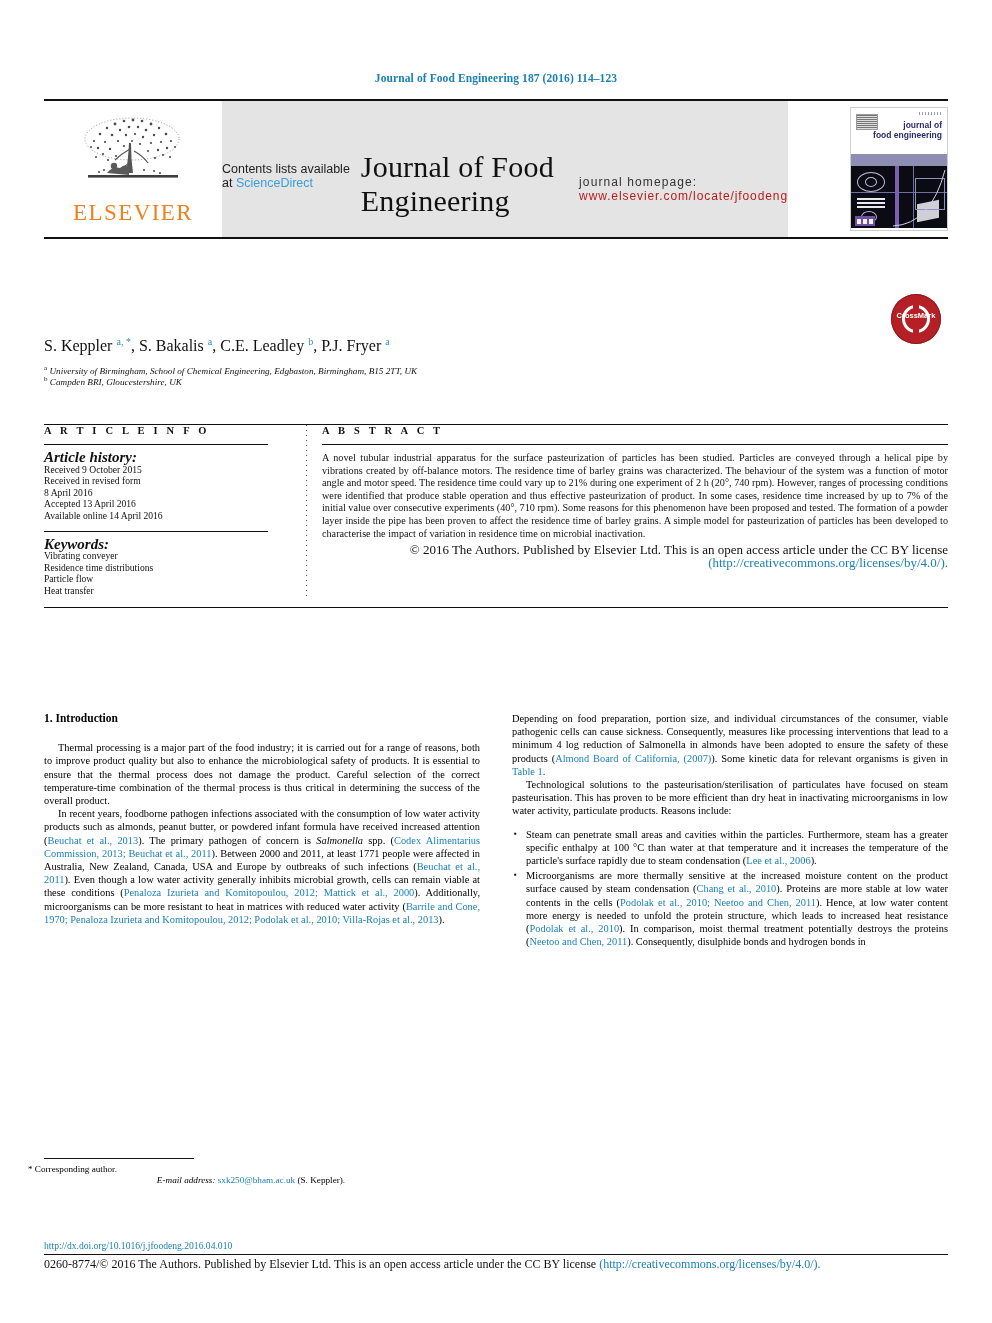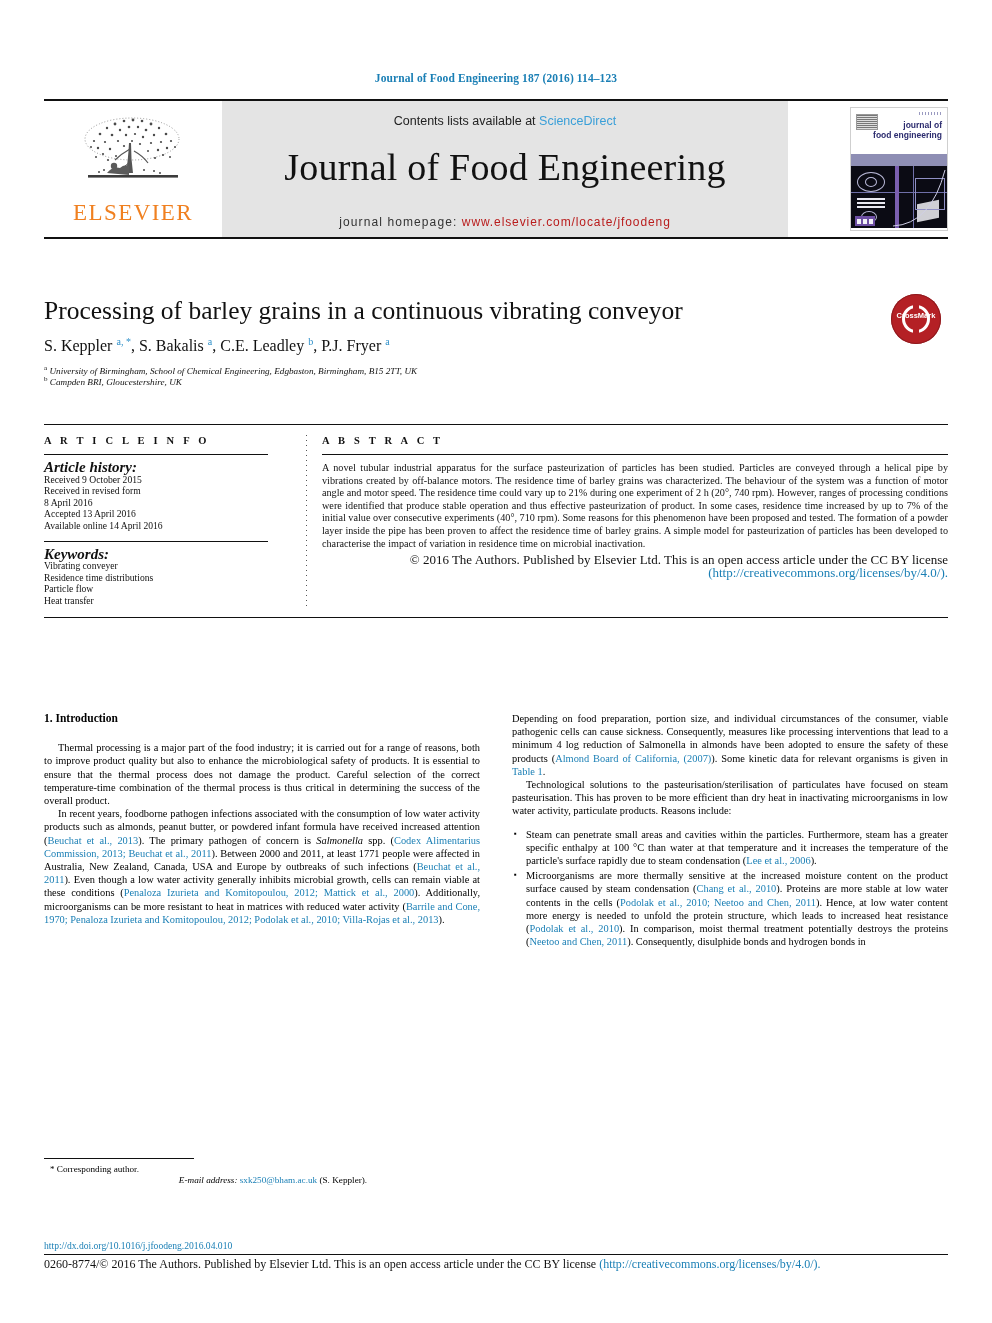--- a/index.html
+++ b/index.html
@@ -36,7 +36,7 @@
     margin-top:1px;font-weight:400;
   }
   .center-cell{
-    flex:1 1 auto;background:#e4e4e4;display:flex;flex-direction:column;
+    flex:1 1 auto;background:#e4e4e4;display:flex;flex-direction:row;
     align-items:center;justify-content:flex-start;padding-top:13px;box-sizing:border-box;
   }
   .contents-line{font-family:"Liberation Sans", sans-serif;font-size:12.5px;color:#222;}

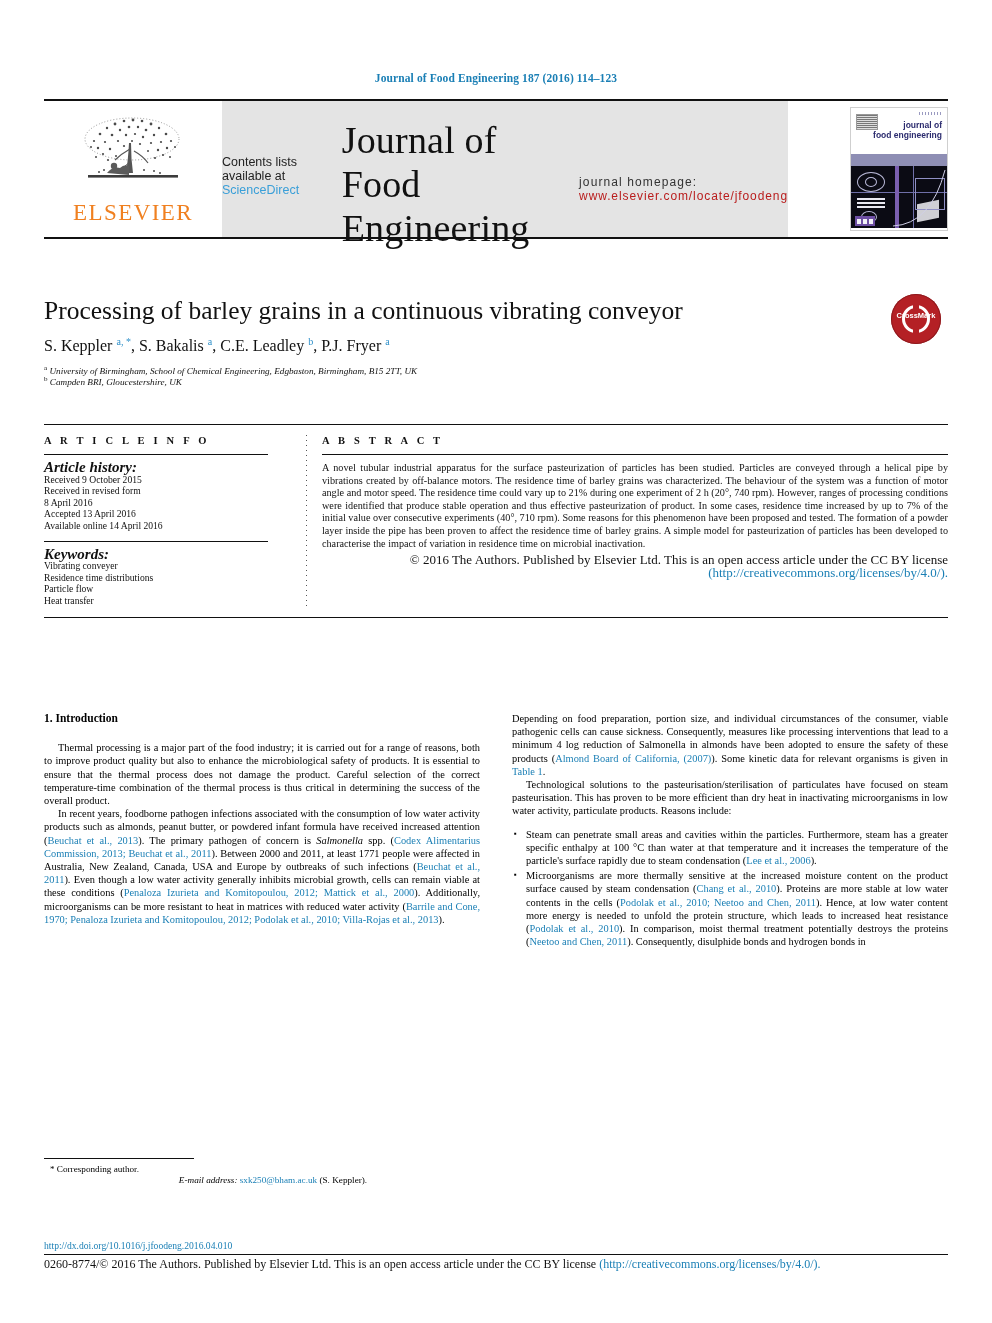--- a/index.html
+++ b/index.html
@@ -43,7 +43,7 @@
   .contents-line .sd{color:#3a9fd8;}
   .journal-name{
     font-family:"Liberation Serif", serif;
-    font-size:38px;color:#111;margin-top:17px;letter-spacing:.2px;font-weight:400;
+    font-size:30px;color:#111;margin-top:17px;letter-spacing:.2px;font-weight:400;
   }
   .homepage-line{
     font-family:"Liberation Sans", sans-serif;font-size:12px;color:#333;

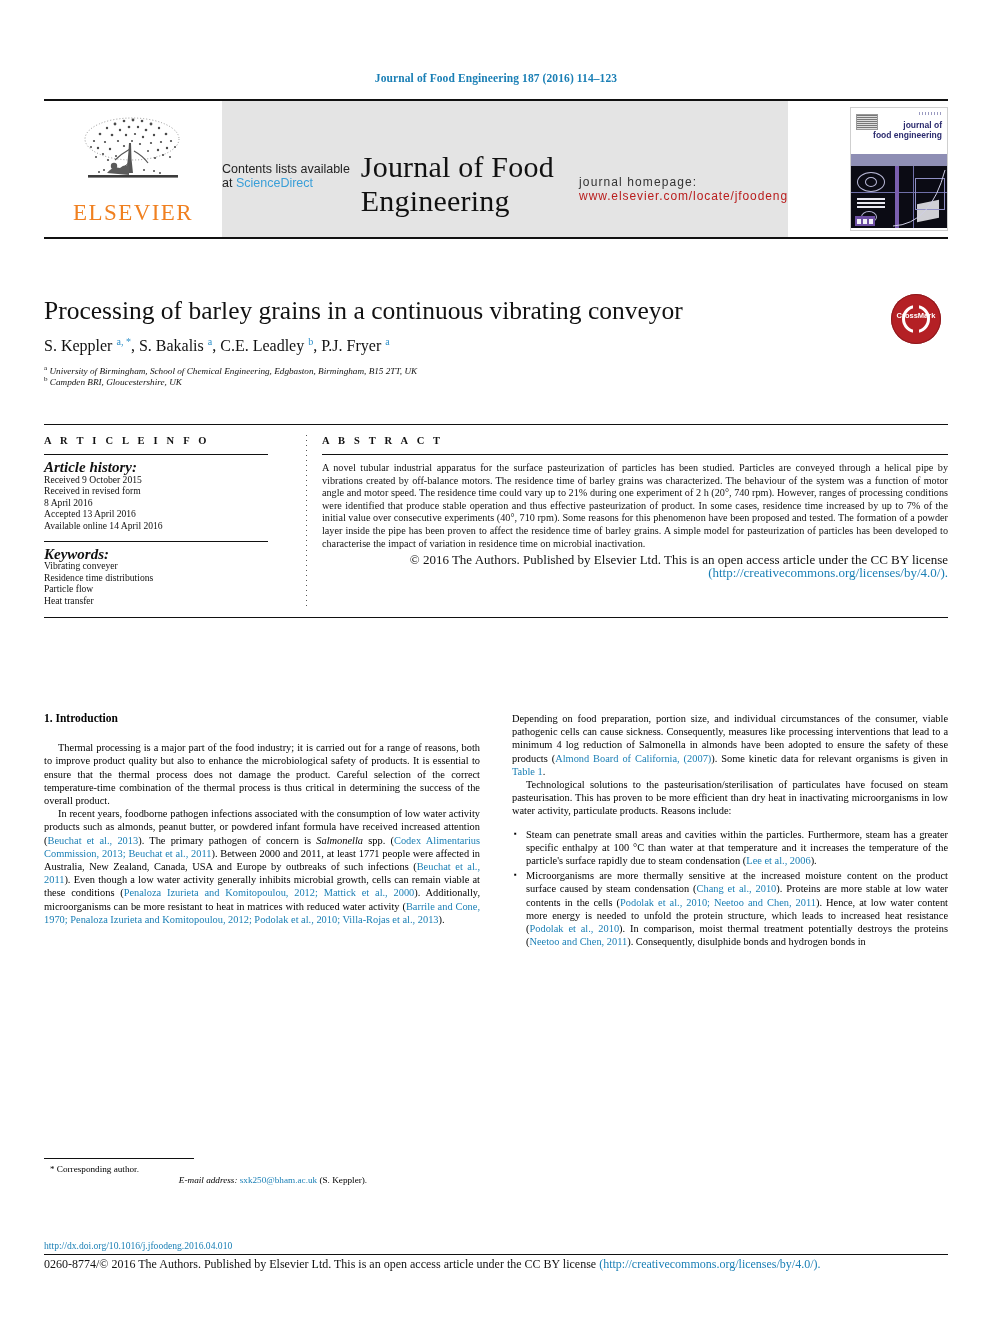--- a/index.html
+++ b/index.html
@@ -283,7 +283,6 @@
     </div>
   </div>
 
-  <div class="title">Processing of barley grains in a continuous vibrating conveyor</div>
   <div class="authors">S. Keppler <sup>a, *</sup>, S. Bakalis <sup>a</sup>, C.E. Leadley <sup>b</sup>, P.J. Fryer <sup>a</sup></div>
   <div class="affil" id="affil-a">
     <sup>a</sup> <span>University of Birmingham, School of Chemical Engineering, Edgbaston, Birmingham, B15 2TT, UK</span>

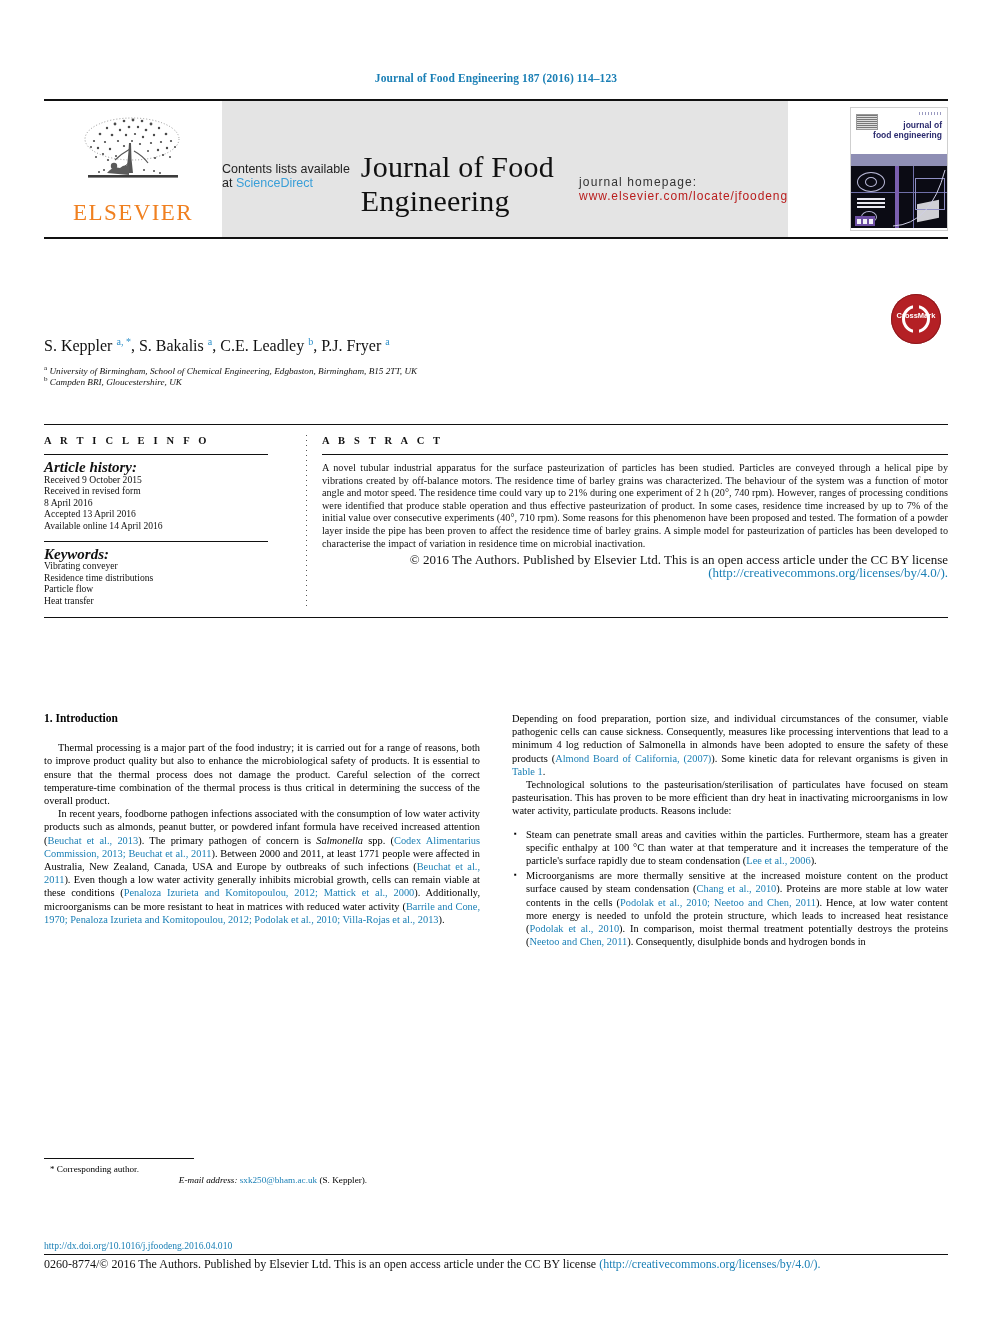--- a/index.html
+++ b/index.html
@@ -111,7 +111,7 @@
   .infoblock{
     position:absolute;left:44px;top:424px;width:904px;
     border-top:1px solid #111;border-bottom:1px solid #111;
-    padding-top:10px;padding-bottom:10px;box-sizing:border-box;
+    padding-bottom:10px;box-sizing:border-box;
     display:flex;
   }
   .col-info{width:246px;flex:0 0 246px;padding-right:22px;box-sizing:border-box;}

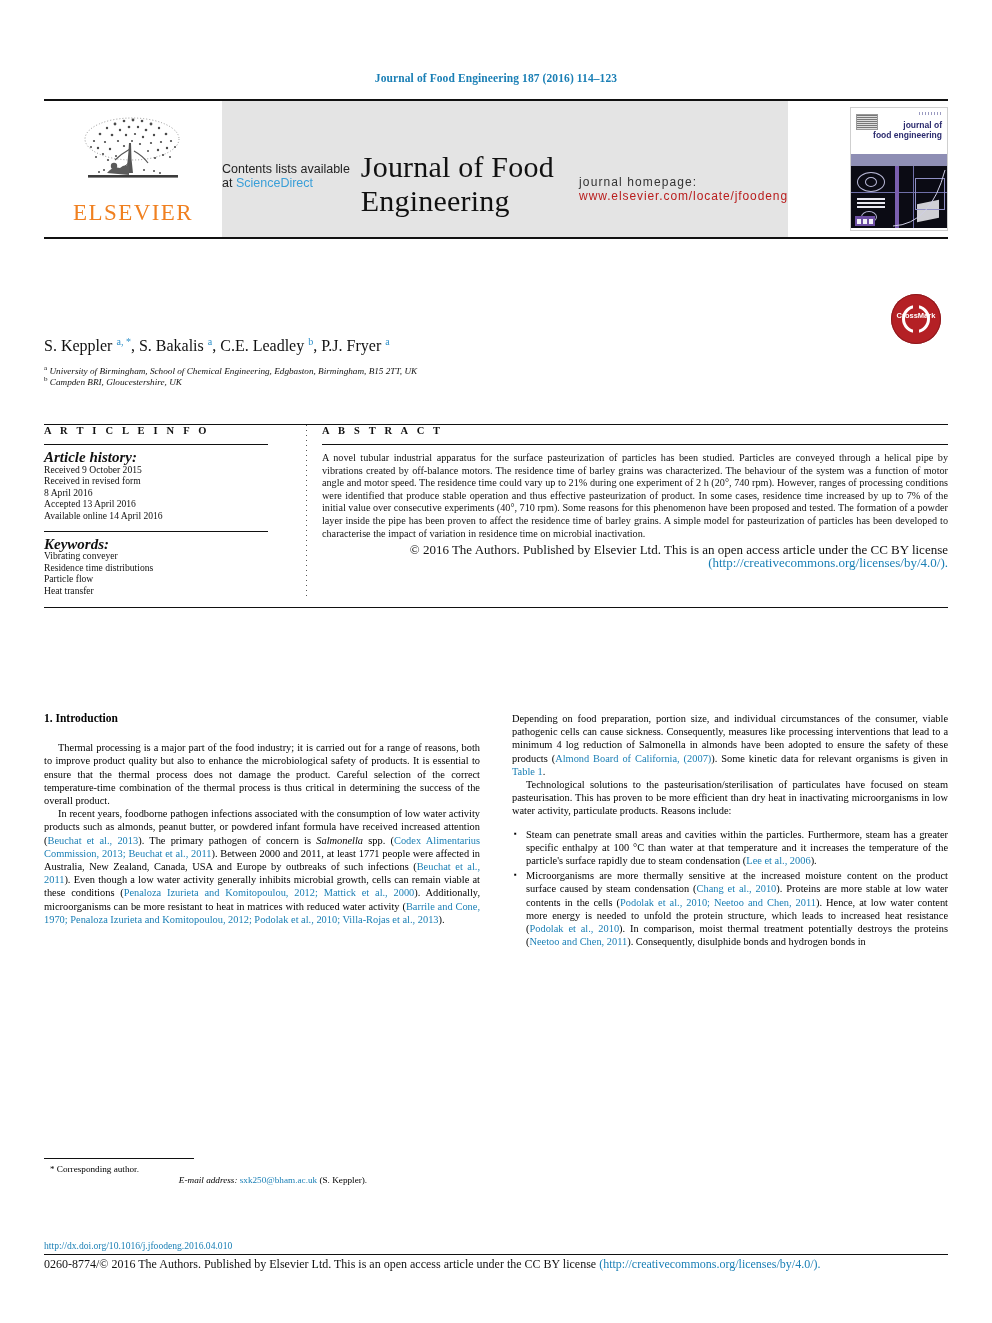--- a/index.html
+++ b/index.html
@@ -150,7 +150,7 @@
 
   
   .fnrule{position:absolute;left:44px;top:1158px;width:150px;height:1px;background:#111;}
-  .footnote{position:absolute;left:50px;top:1164px;width:436px;font-size:9.2px;line-height:11.4px;}
+  .footnote{position:absolute;left:28px;top:1164px;width:436px;font-size:9.2px;line-height:11.4px;}
   .footnote .star{font-size:9px;}
   .footer{position:absolute;left:44px;top:1240px;width:904px;}
   .doi{font-size:9.6px;color:#1a7fb5;}

